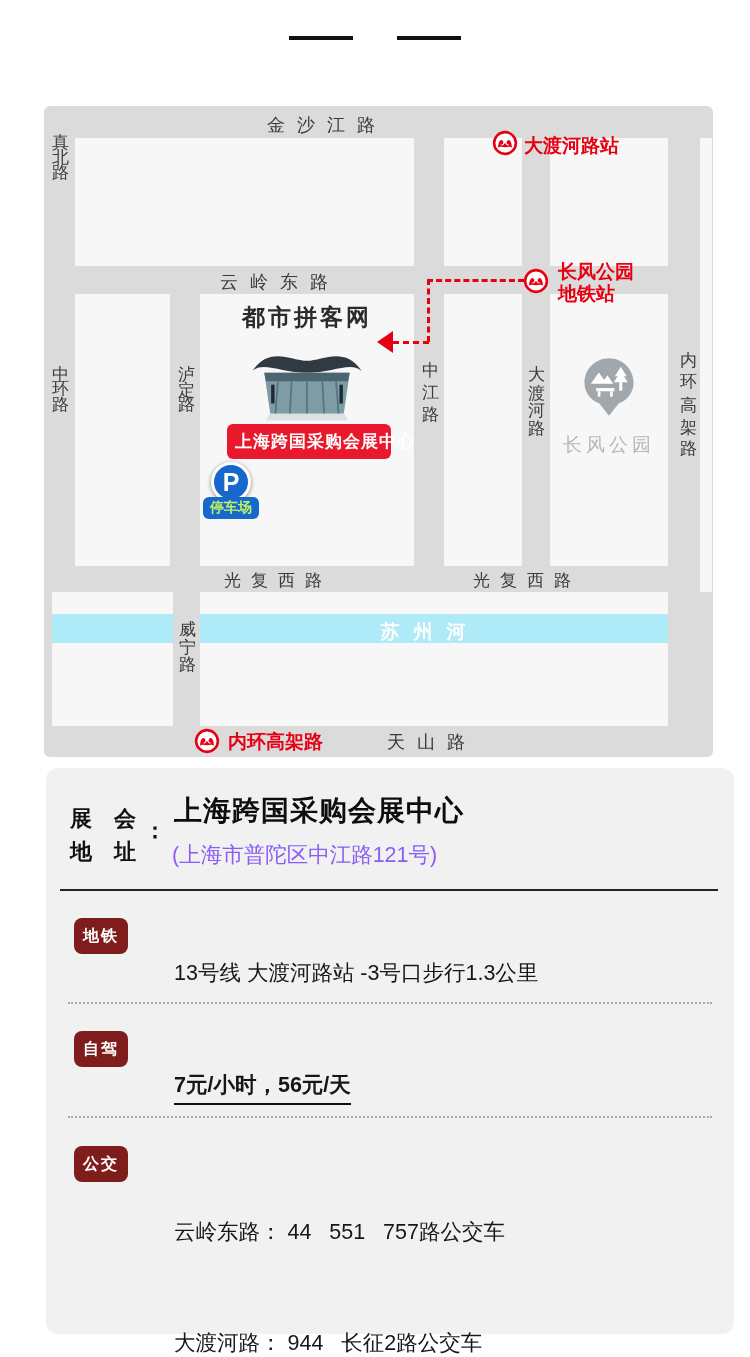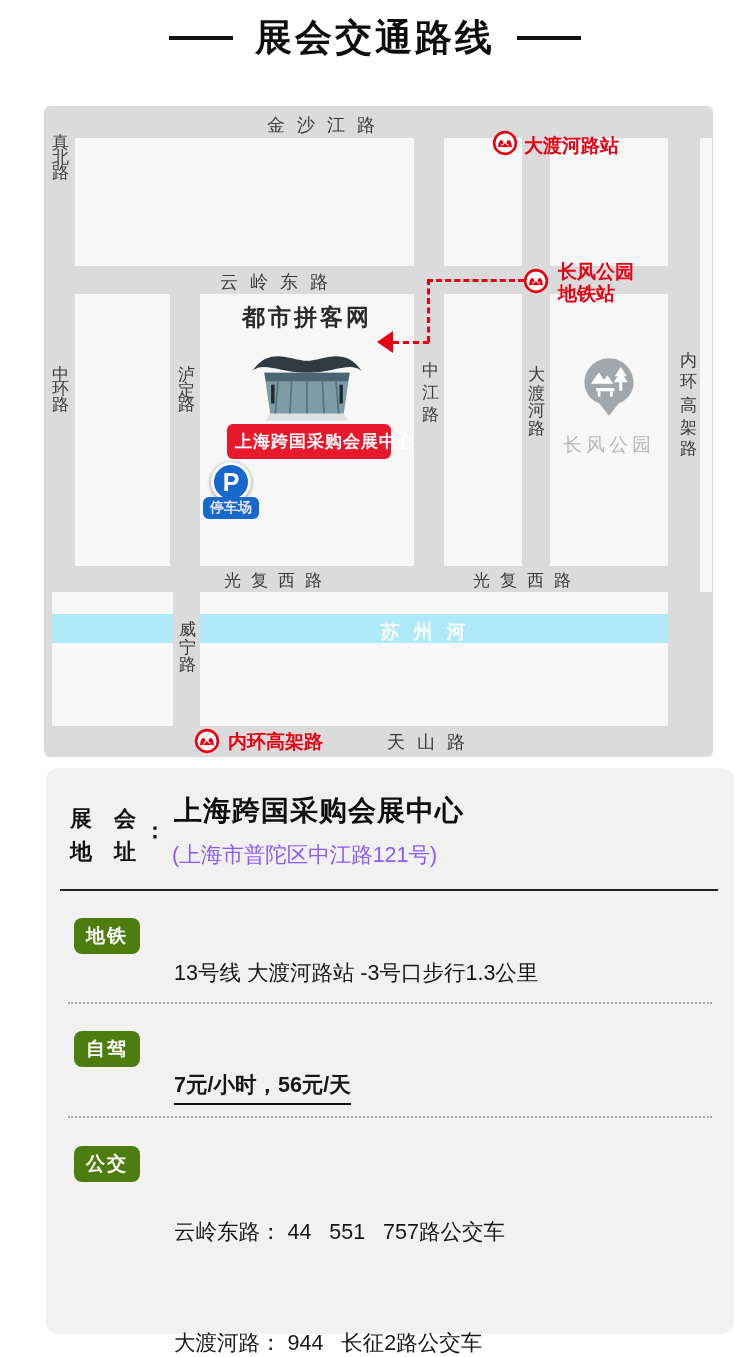--- a/index.html
+++ b/index.html
@@ -73,7 +73,6 @@
 
 <div class="title-row">
   <div class="title-dash"></div>
-  <div class="main-title">展会交通路线</div>
   <div class="title-dash"></div>
 </div>
 

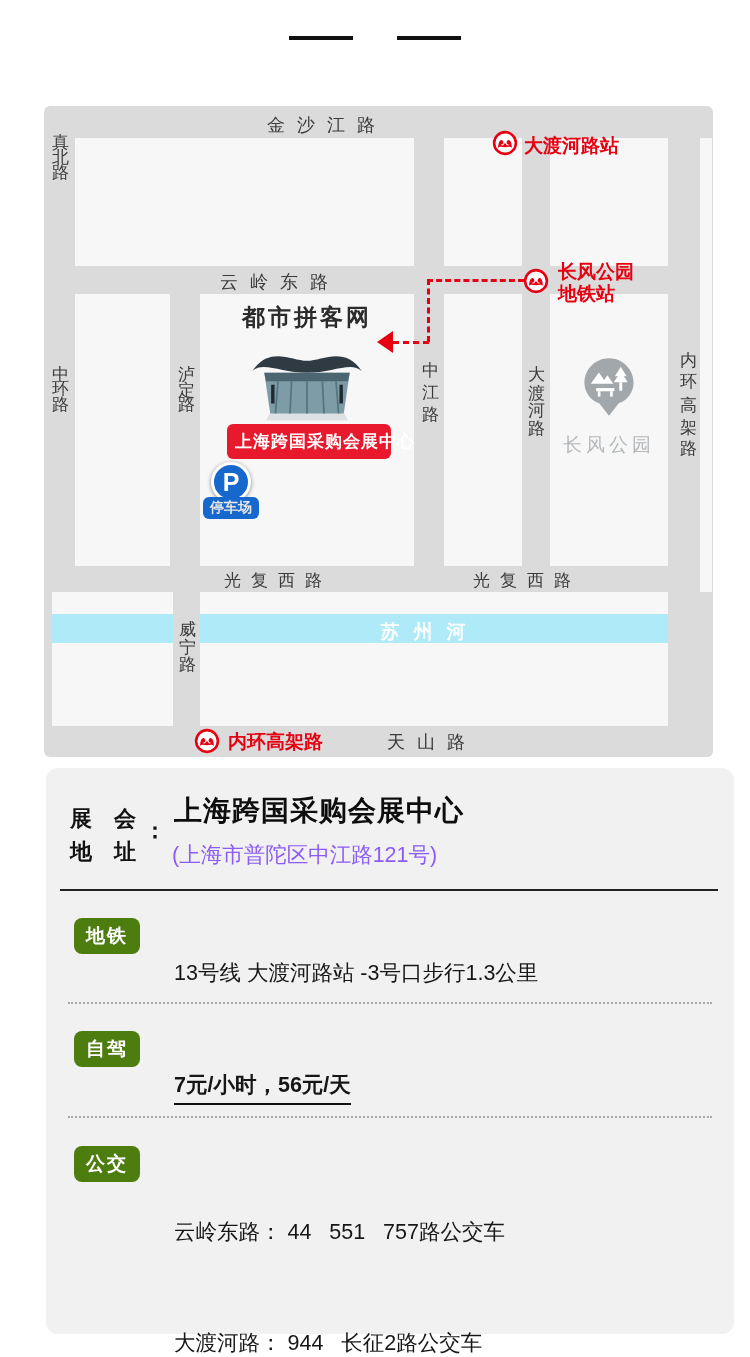--- a/index.html
+++ b/index.html
@@ -41,7 +41,7 @@
           border:3px solid #fff;box-shadow:0 1px 4px rgba(0,0,0,.45);
           color:#fff;font-size:25px;font-weight:bold;display:flex;
           align-items:center;justify-content:center;}
-  .parking-tag{position:absolute;background:#1668cd;color:#e5e5e5;font-size:14px;
+  .parking-tag{position:absolute;background:#1668cd;color:#bef264;font-size:14px;
                font-weight:bold;border-radius:6px;padding:2px 7px;white-space:nowrap;}
   .park-pin{position:absolute;}
   .park-label{position:absolute;transform:translateX(-50%);color:#b4b8bb;font-size:19px;

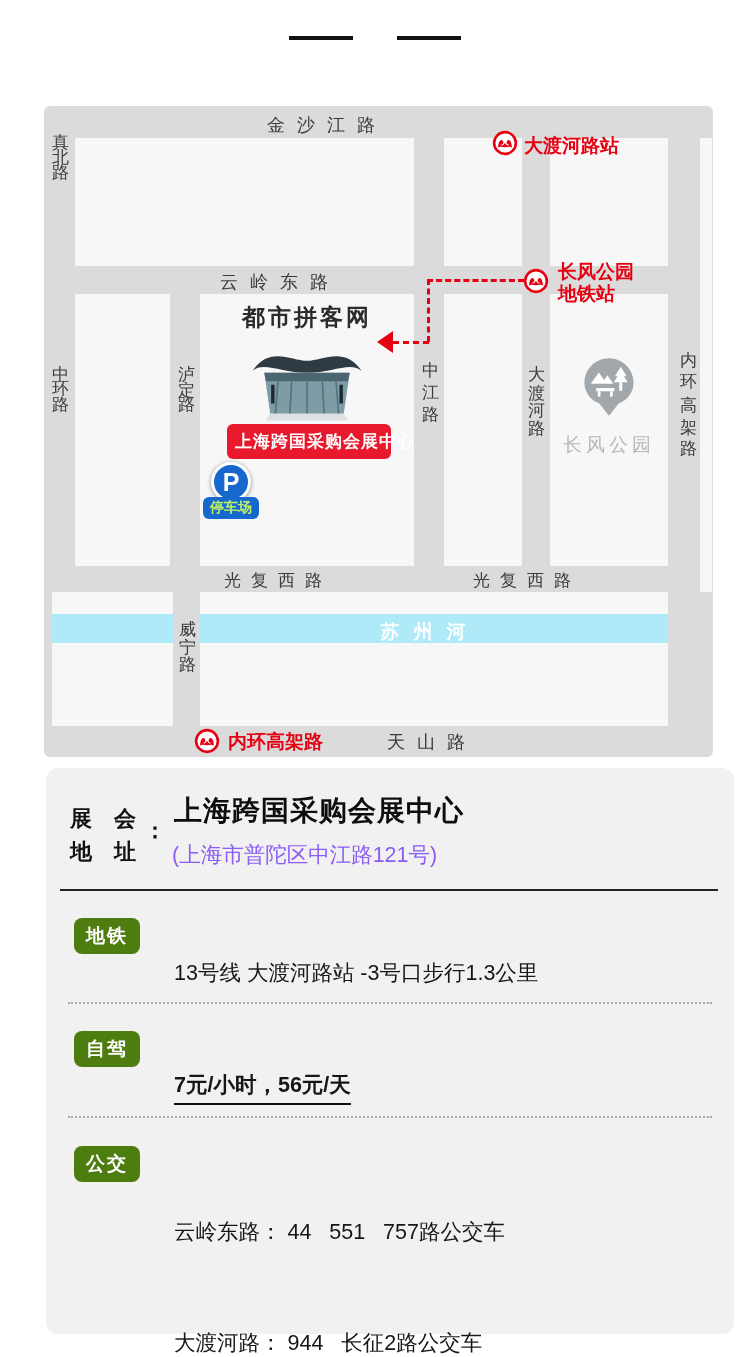--- a/index.html
+++ b/index.html
@@ -58,8 +58,8 @@
   .addr-sub{position:absolute;left:126px;top:72px;font-size:21.5px;color:#8b5cf6;white-space:nowrap;}
   .sep-solid{position:absolute;left:14px;right:16px;top:121px;border-top:2px solid #222;}
   .sep-dot{position:absolute;left:22px;right:22px;border-top:2px dotted #a9a9a9;}
-  .badge{position:absolute;left:28px;width:66px;height:36px;background:#4d7c0f;color:#fff;
-         font-size:19px;font-weight:bold;letter-spacing:2px;border-radius:8px;
+  .badge{position:absolute;left:28px;width:54px;height:36px;background:#7f1d1d;color:#fff;
+         font-size:16px;font-weight:bold;letter-spacing:2px;border-radius:8px;
          display:flex;align-items:center;justify-content:center;}
   .info-line{position:absolute;left:128px;font-size:21.5px;color:#161616;white-space:pre;}
   .bold-underline{font-weight:bold;display:inline-block;border-bottom:2.5px solid #111;

